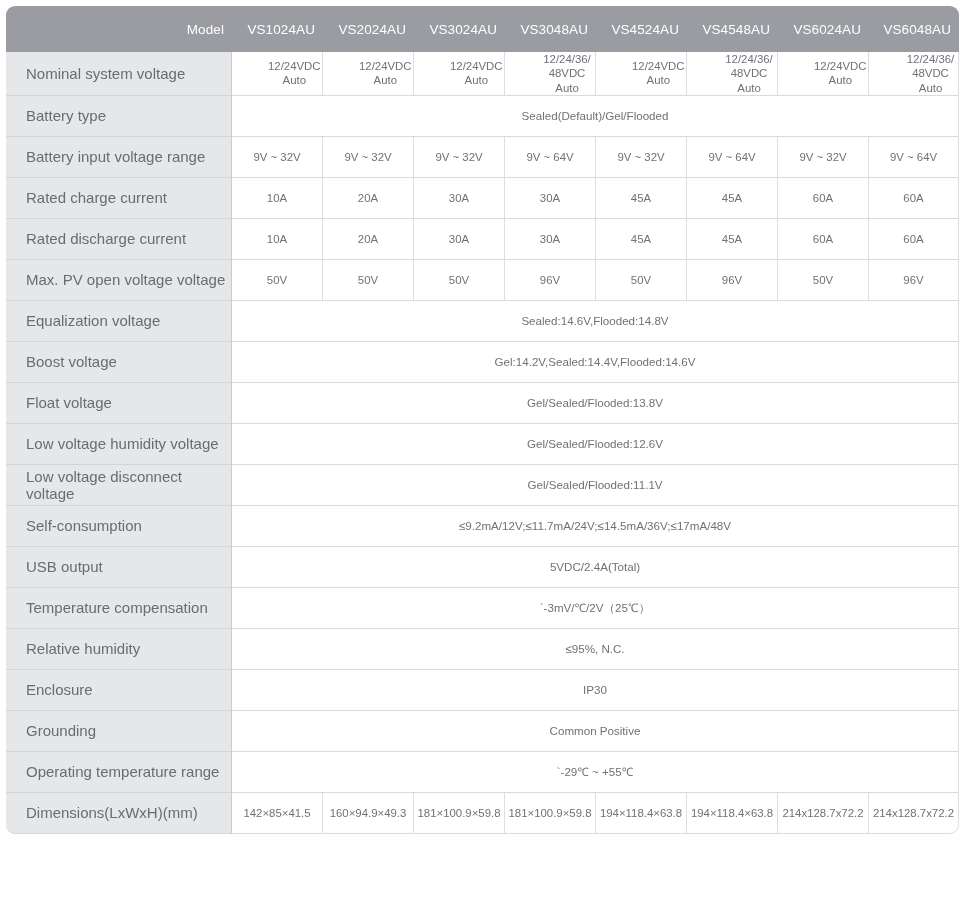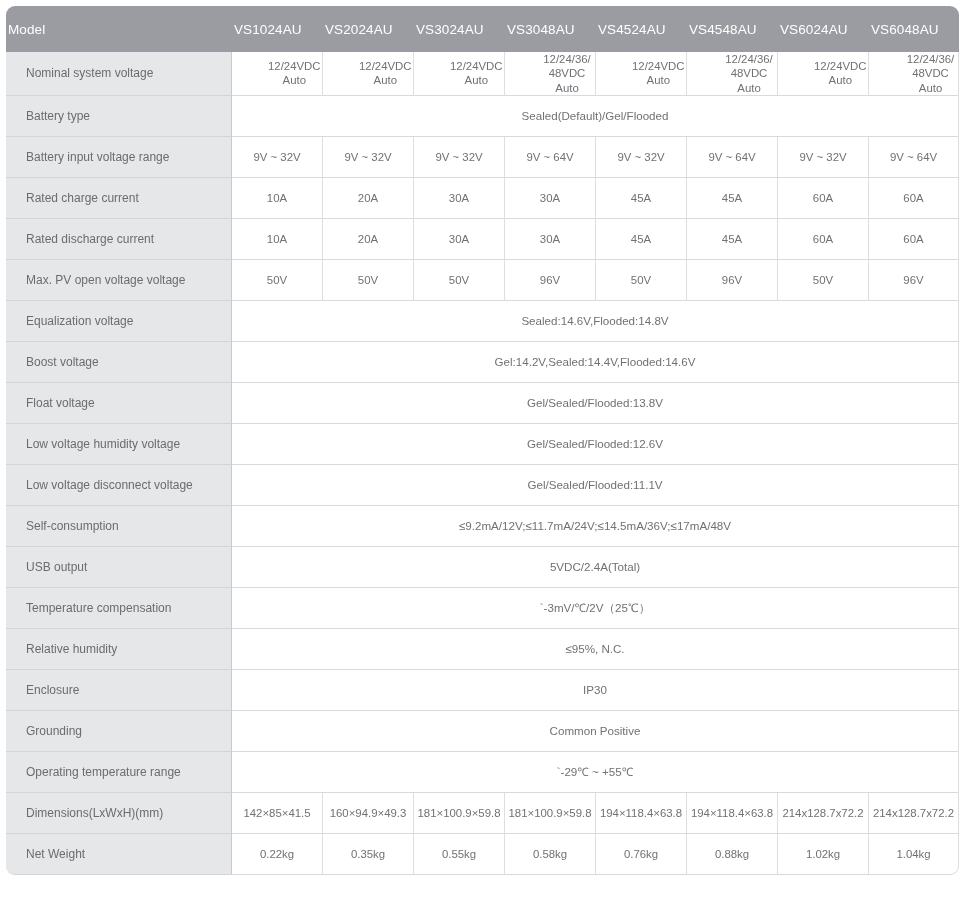--- a/index.html
+++ b/index.html
@@ -35,9 +35,9 @@
     font-weight: normal;
     font-size: 13.5px;
     height: 46px;
-    text-align: left;
+    text-align: right;
     vertical-align: middle;
-    padding: 0 2px;
+    padding: 0 8px;
     border: 0;
     letter-spacing: 0.1px;
   }

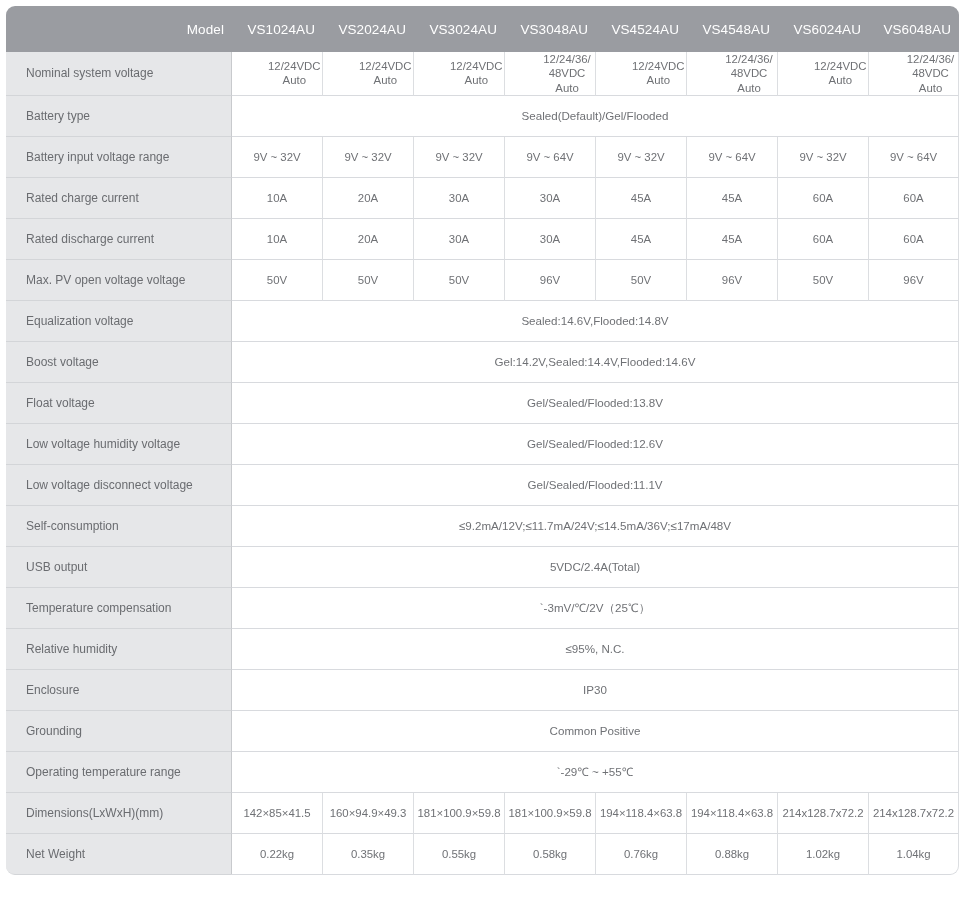--- a/index.html
+++ b/index.html
@@ -52,7 +52,7 @@
   td.row-label {
     background: #e6e7e9;
     color: #6a6c70;
-    font-size: 12px;
+    font-size: 15px;
     text-align: left;
     padding: 0 0 0 20px;
     vertical-align: middle;

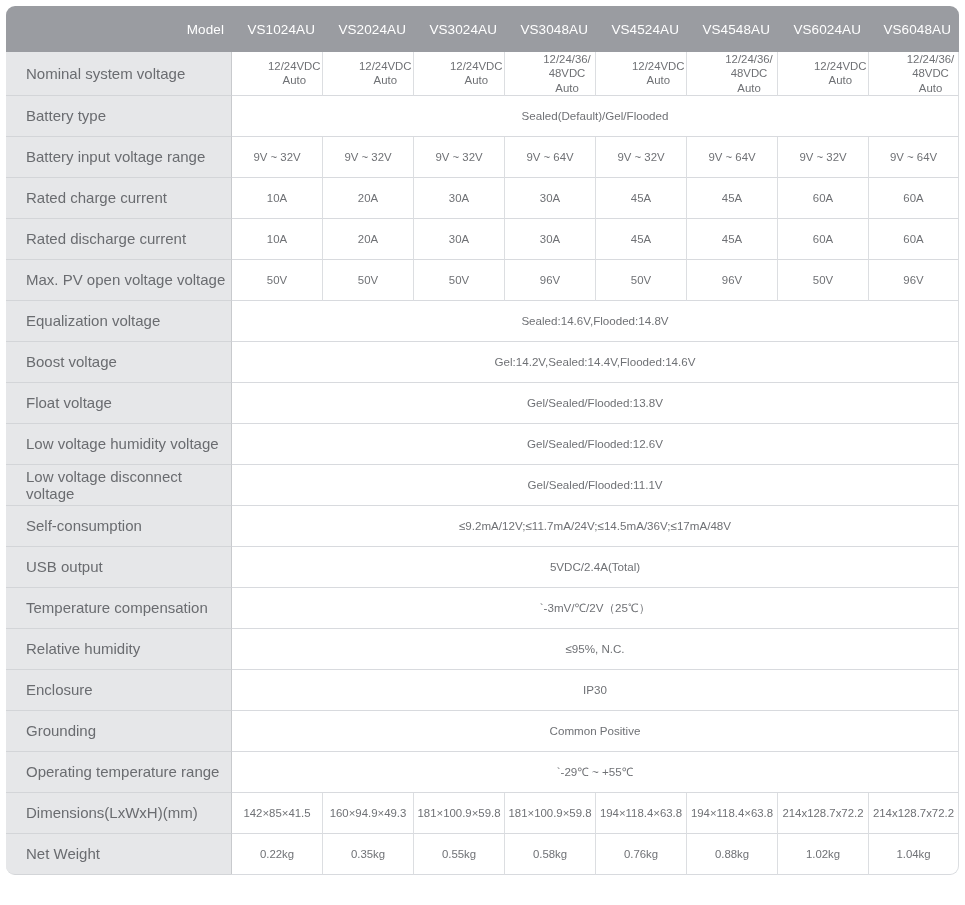--- a/index.html
+++ b/index.html
@@ -258,17 +258,6 @@
           <td class="val">214x128.7x72.2</td>
           <td class="val last-col">214x128.7x72.2</td>
         </tr>
-        <tr>
-          <td class="row-label">Net Weight</td>
-          <td class="val">0.22kg</td>
-          <td class="val">0.35kg</td>
-          <td class="val">0.55kg</td>
-          <td class="val">0.58kg</td>
-          <td class="val">0.76kg</td>
-          <td class="val">0.88kg</td>
-          <td class="val">1.02kg</td>
-          <td class="val last-col">1.04kg</td>
-        </tr>
       </tbody>
   </table>
 </div>

